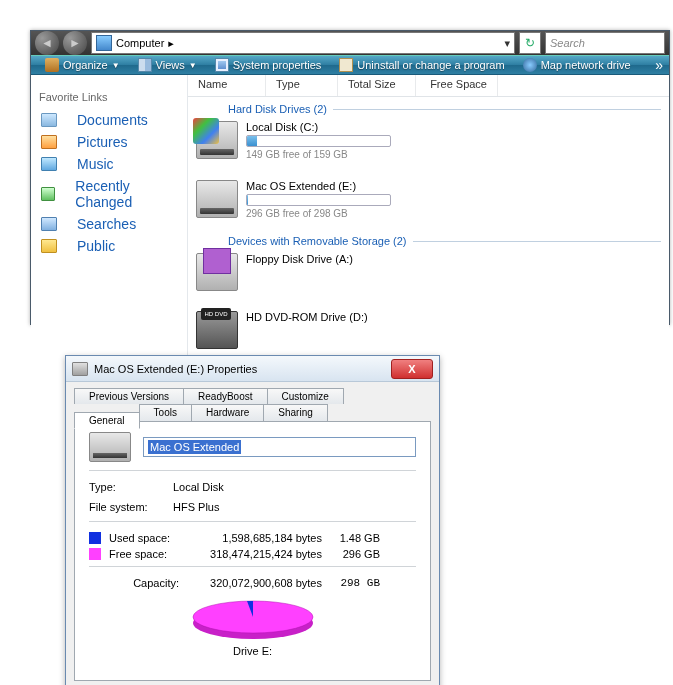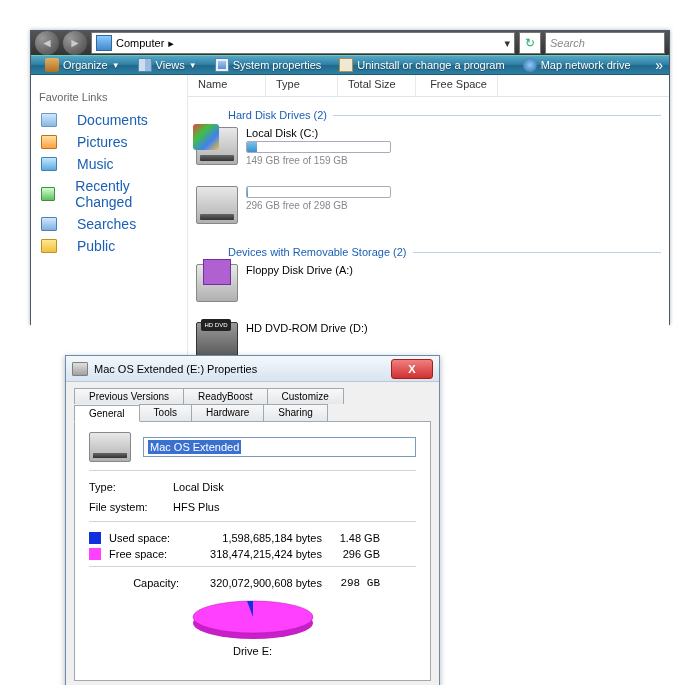--- a/index.html
+++ b/index.html
@@ -72,7 +72,7 @@
 .col.name{width:78px;} .col.type{width:72px;} .col.tot{width:78px;} .col.free{width:82px;text-align:right;}
 
 .group { padding:4px 8px 10px; }
-.group-hdr { color:#1a5fb4; font-size:11px; display:flex; align-items:center; gap:6px; margin:8px 0 6px;padding-left:32px; }
+.group-hdr { color:#1a5fb4; font-size:11px; display:flex; align-items:center; gap:6px; margin:2px 0 6px;padding-left:32px; }
 .group-hdr::after { content:""; flex:1; height:1px; background:#c0d0e0; }
 .drives { display:flex; gap:20px; flex-wrap:wrap; }
 .drive { display:flex; gap:8px; width:280px; }

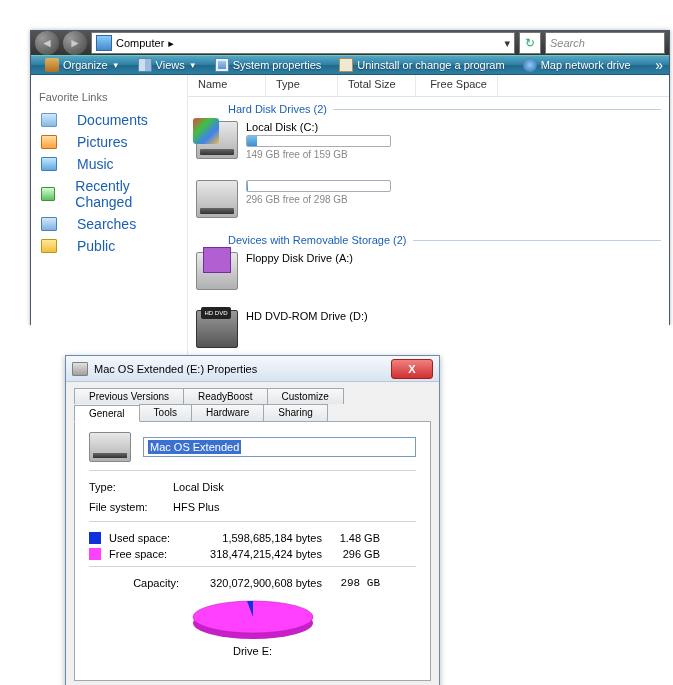--- a/index.html
+++ b/index.html
@@ -247,6 +247,7 @@
           <div class="drive">
             <div class="driveicon hdd"></div>
             <div class="driveinfo">
+              <div class="name">Mac OS Extended (E:)</div>
               <div class="bar">
                   <div class="fill" style="width:1%"></div>
                 </div>

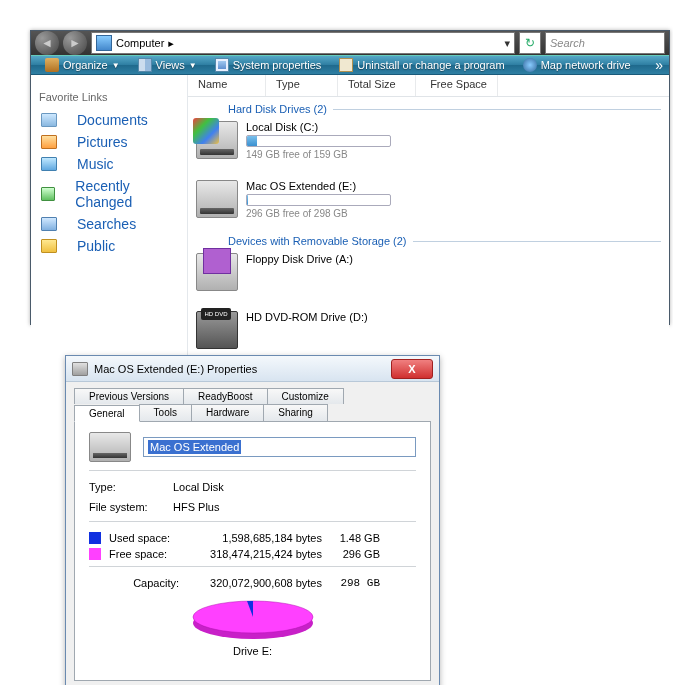--- a/index.html
+++ b/index.html
@@ -122,7 +122,7 @@
   background: linear-gradient(to bottom,#f8f8f8,#e4e8ec);
   border-bottom:none; margin-right:-1px;
 }
-.tabrow.r2 .tab:first-child { background:#fff; border-bottom:1px solid #fff; position:relative; top:1px; z-index:2; }
+.tabrow.r2 .tab:first-child { background:#fff; border-bottom:1px solid #fff; position:relative; top:8px; z-index:2; }
 .tabpanel {
   margin:0 8px 8px; border:1px solid #a0a8b0; background:#fff;
   flex:1; padding:10px 14px; position:relative;

